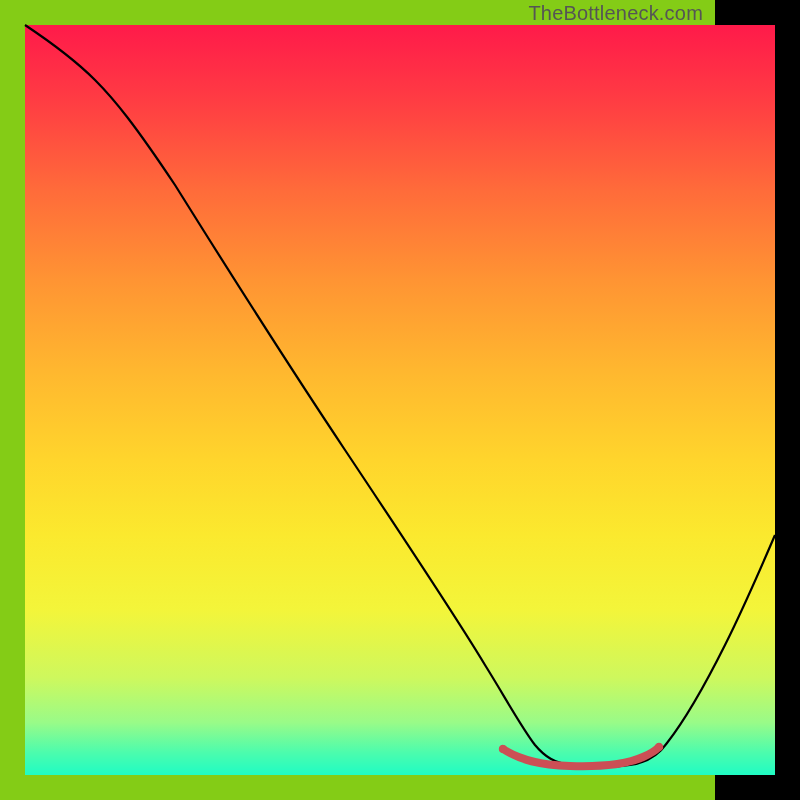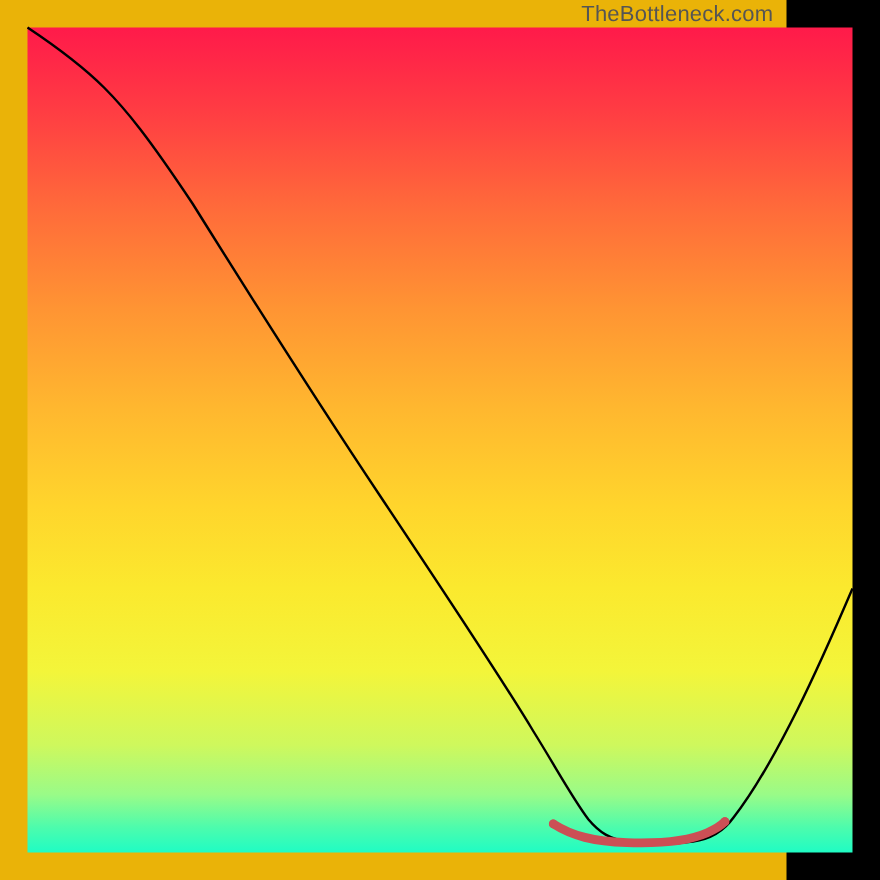--- a/index.html
+++ b/index.html
@@ -14,7 +14,7 @@
     position: relative;
     width: 715px;
     height: 800px;
-    background: #eab308;
+    background: #84cc16;
   }
   .plot-area {
     position: absolute;

